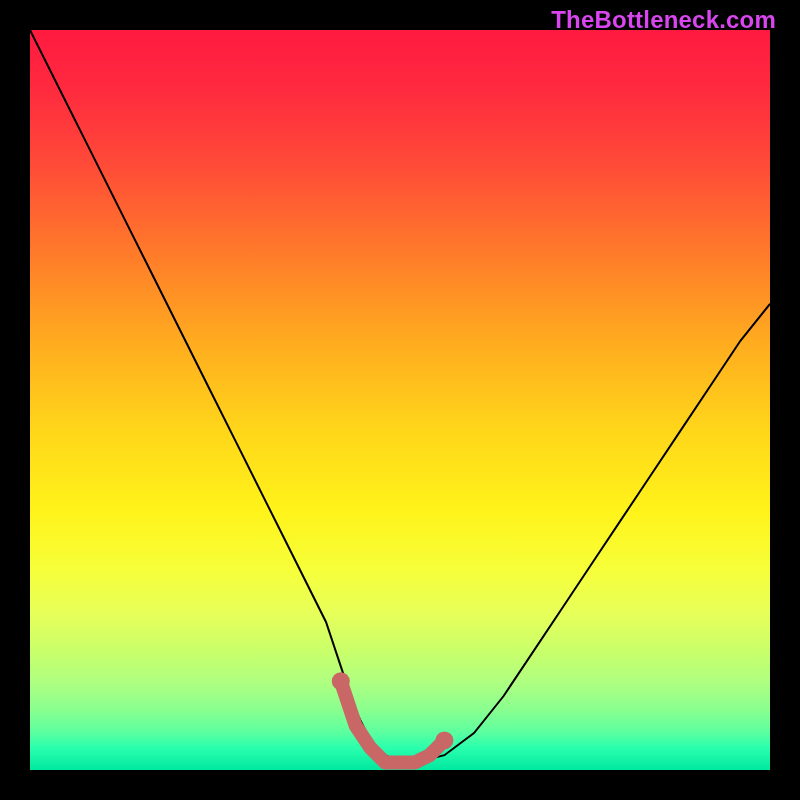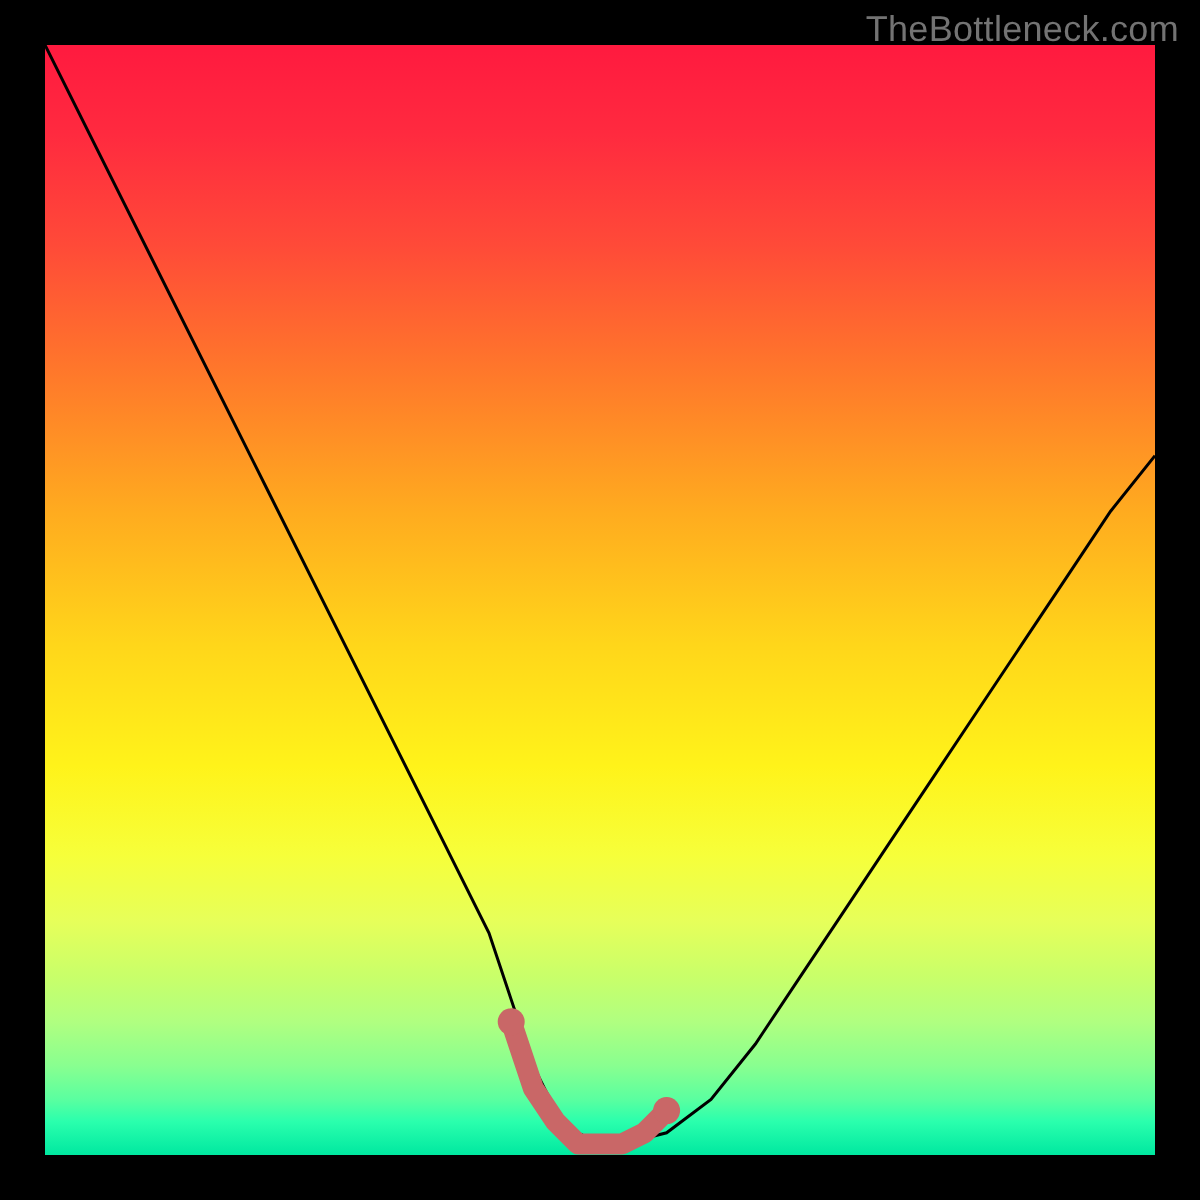--- a/index.html
+++ b/index.html
@@ -20,10 +20,10 @@
   .watermark {
     position: absolute;
     top: 6px;
-    right: 14px;
-    color: #737373;
+    right: 24px;
+    color: #d946ef;
     font-size: 24px;
-    font-weight: 400;
+    font-weight: 700;
     letter-spacing: 0.2px;
     z-index: 10;
     user-select: none;

